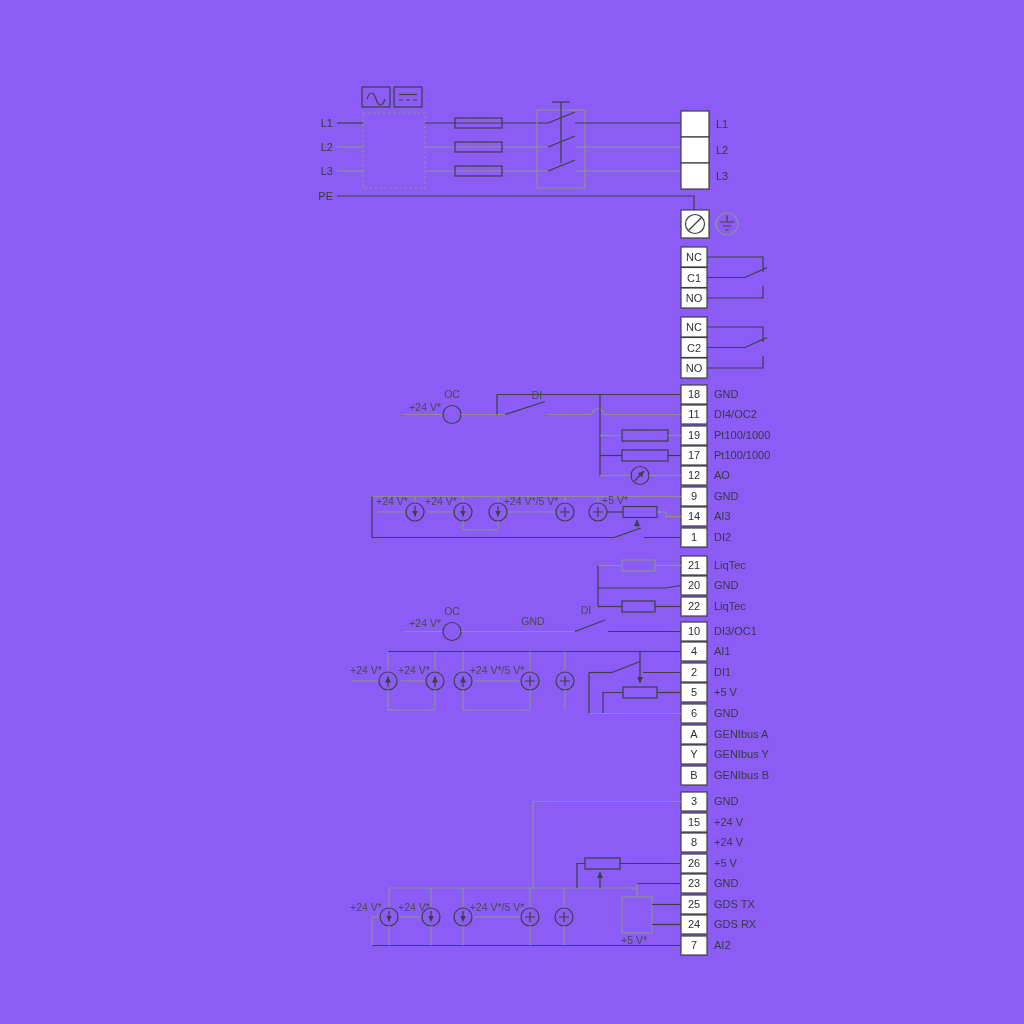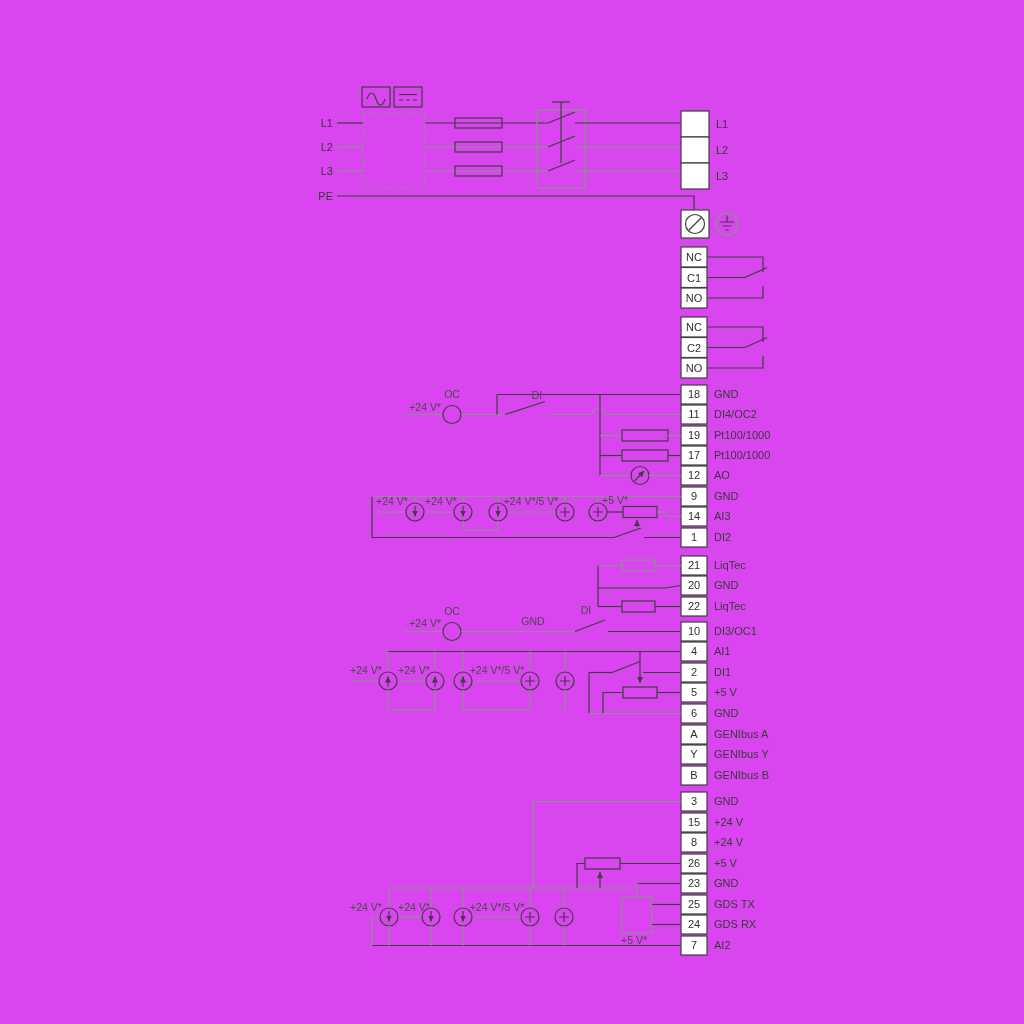--- a/index.html
+++ b/index.html
@@ -3,7 +3,7 @@
 <meta charset="utf-8">
 <style>
   html,body{margin:0;padding:0;background:#fff;}
-  .stage{position:relative;width:1024px;height:1024px;background:#d946ef;overflow:hidden;}
+  .stage{position:relative;width:1024px;height:1024px;background:#8b5cf6;overflow:hidden;}
   text{font-family:"Liberation Sans","DejaVu Sans",sans-serif;}
   .t{font-size:11px;fill:#3a3a3a;}
   .tn{font-size:11px;fill:#2e2e2e;}

